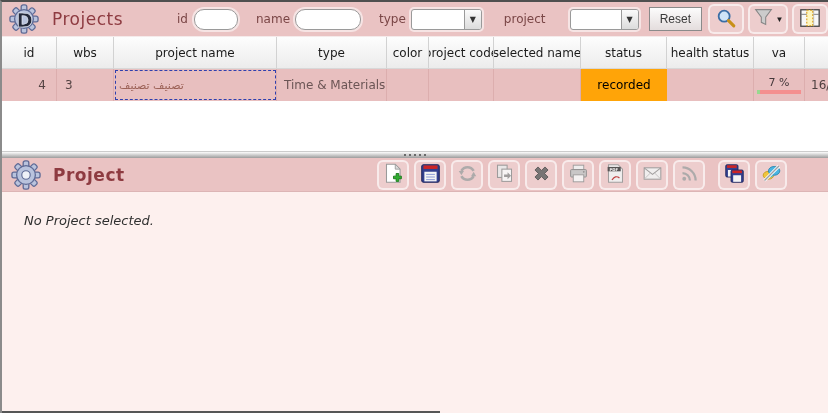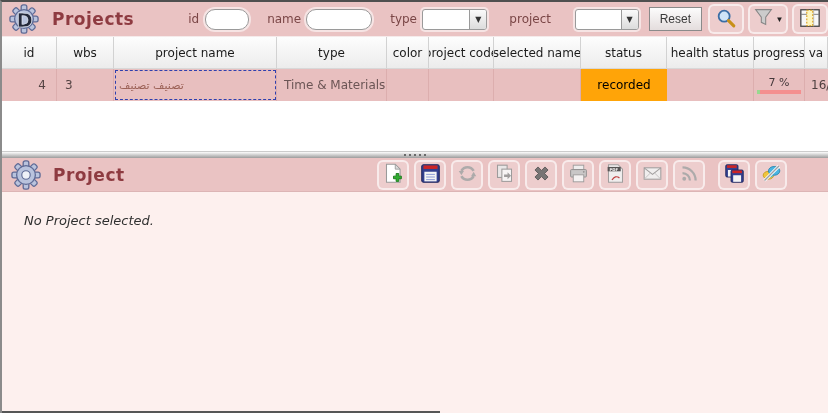--- a/index.html
+++ b/index.html
@@ -16,7 +16,7 @@
     display:flex; align-items:center; padding-left:7px; overflow:hidden;
   }
   .logo { width:30px; height:30px; flex:0 0 30px; }
-  .p-title { font-size:17px; font-weight:bold; color:#8e3b41; margin-left:13px; letter-spacing:.5px; }
+  .p-title { font-size:17px; font-weight:normal; color:#8e3b41; margin-left:13px; letter-spacing:.5px; }
   .flabel { font-size:12px; color:#7a4646; }
   .round-input {
     height:21px; border:1px solid #9a9a9a; border-radius:10px; background:#fff;

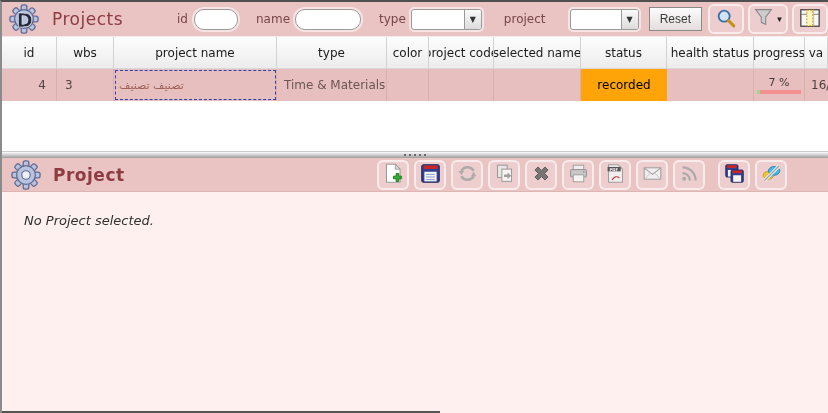--- a/index.html
+++ b/index.html
@@ -168,7 +168,6 @@
     <div class="gh-cell">selected name</div>
     <div class="gh-cell">status</div>
     <div class="gh-cell">health status</div>
-    <div class="gh-cell">progress</div>
     <div class="gh-cell">va</div>
   </div>
 

